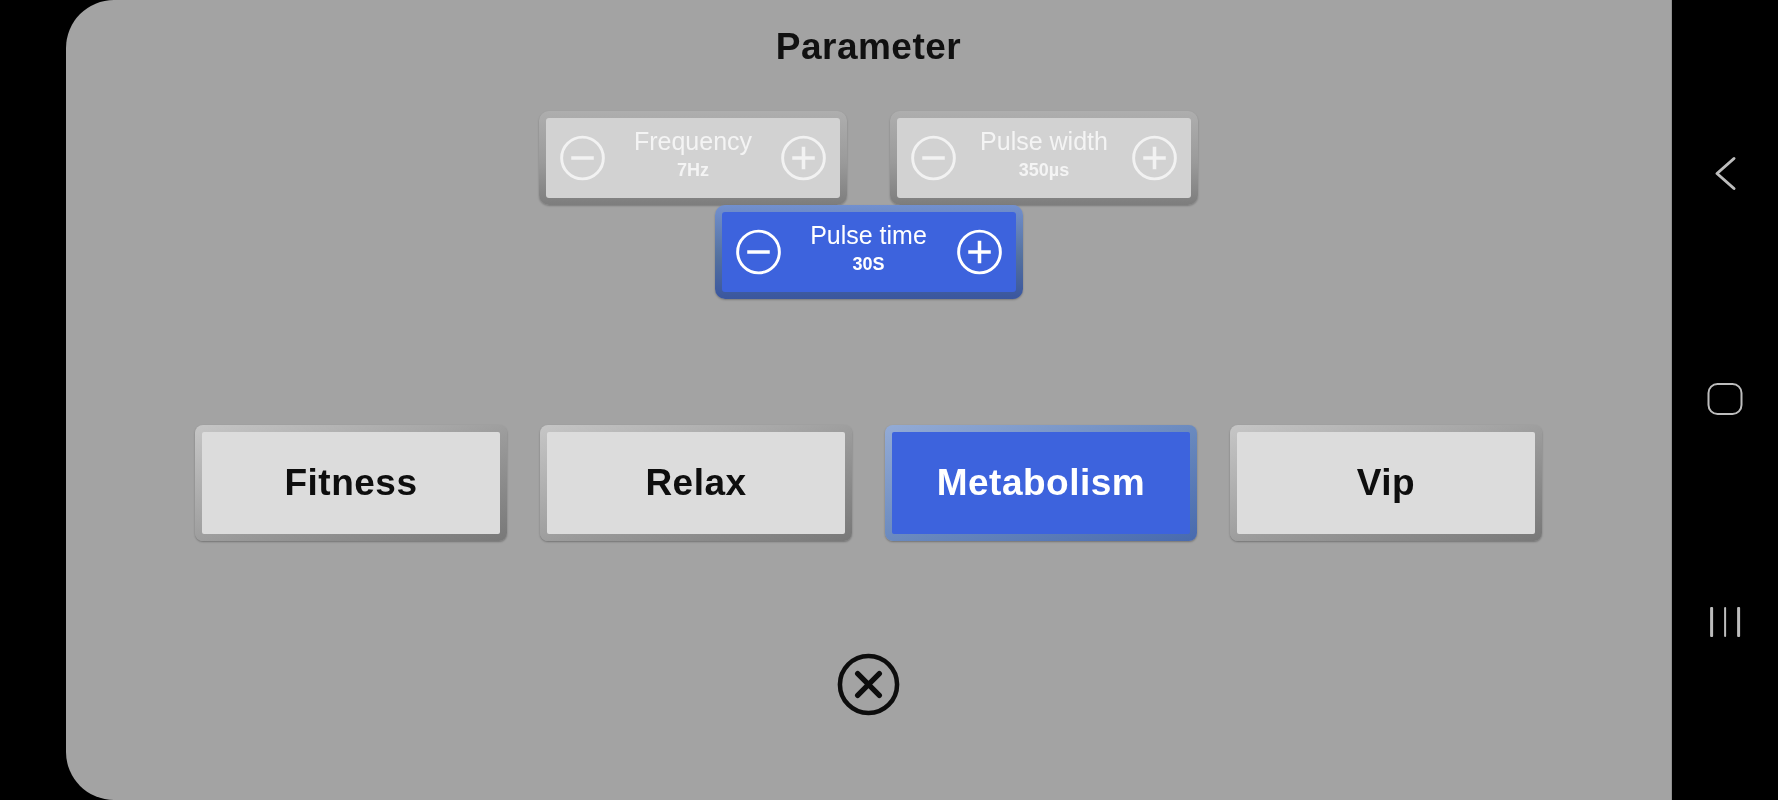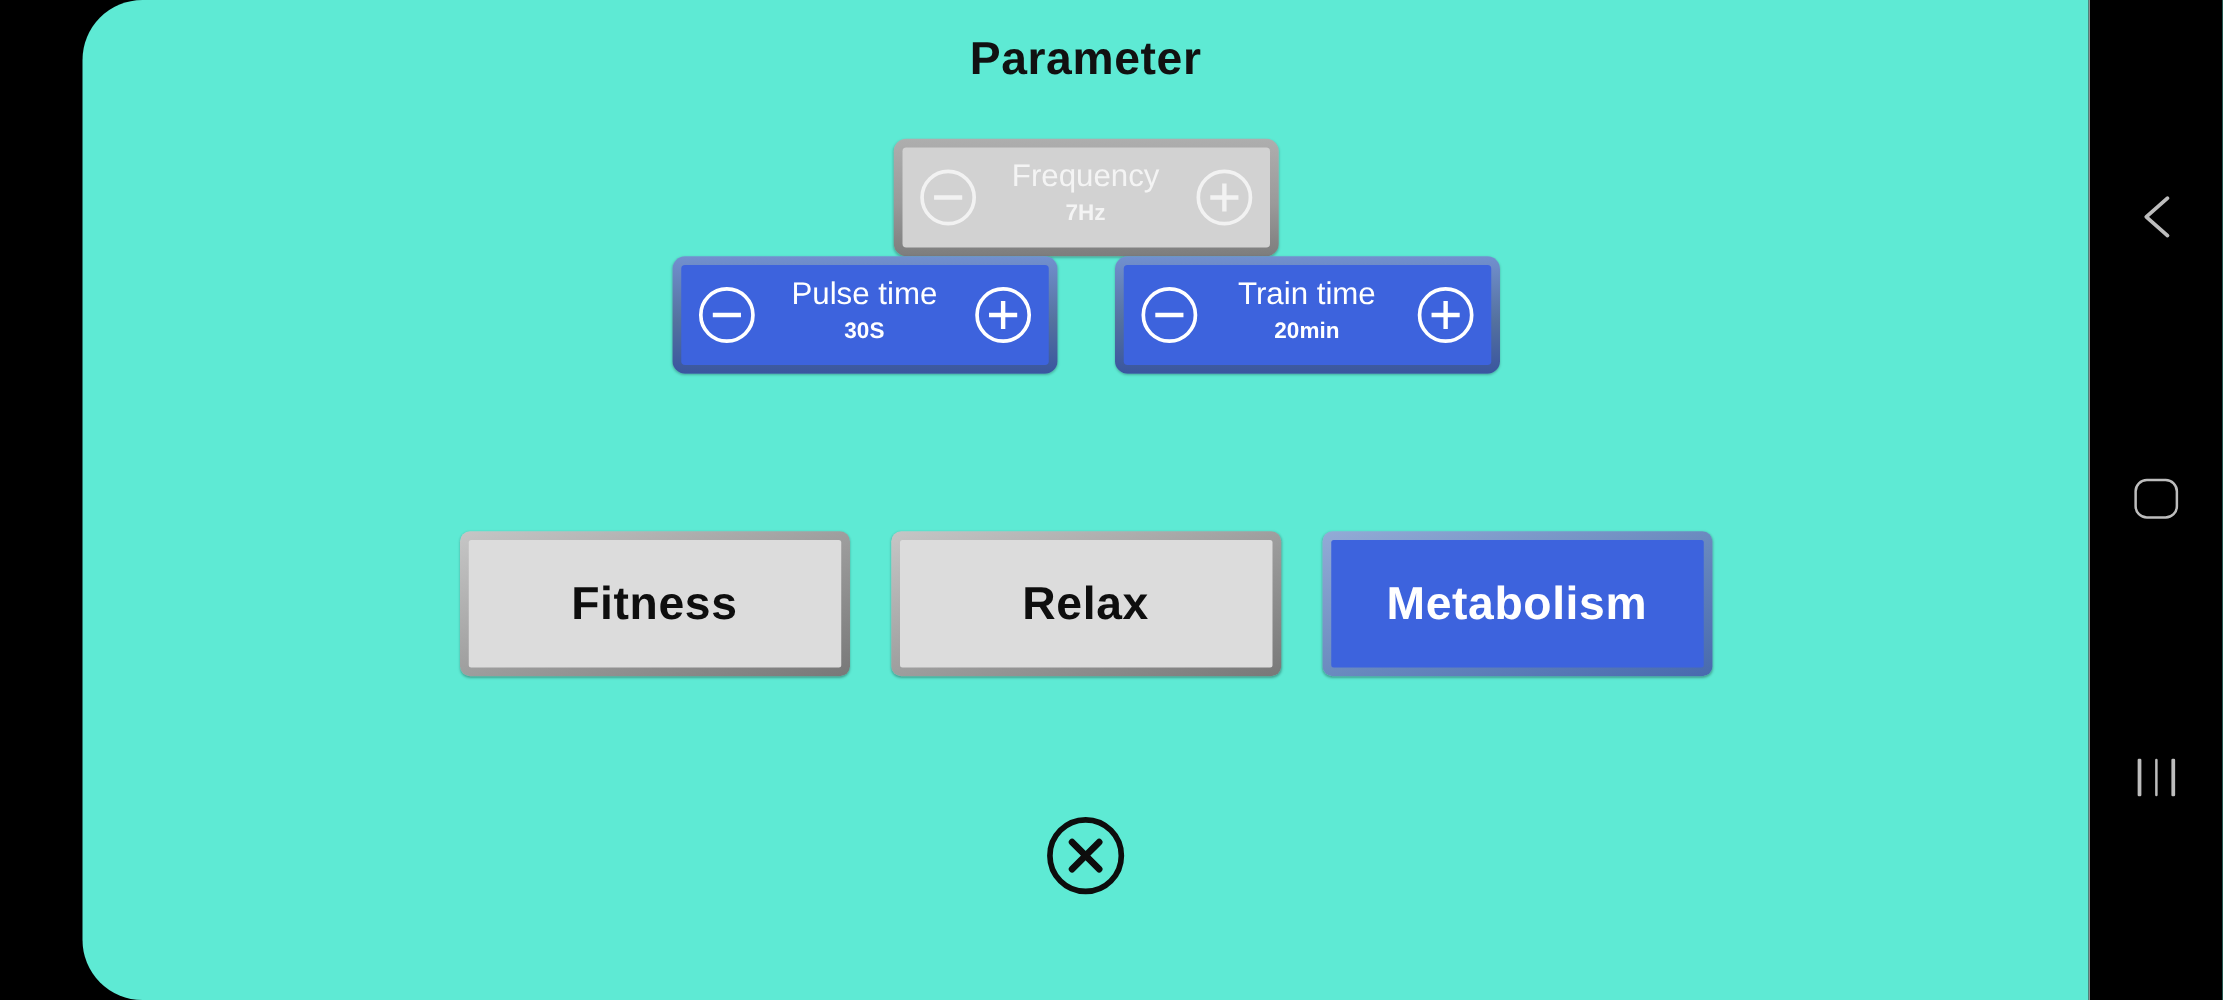--- a/index.html
+++ b/index.html
@@ -17,7 +17,7 @@
 
   .app{
     position:absolute;left:66px;top:0;bottom:0;right:107px;
-    background:#5eead4;border-radius:48px 0 0 48px;overflow:hidden;
+    background:#a3a3a3;border-radius:48px 0 0 48px;overflow:hidden;
   }
   .title{
     margin-top:26px;text-align:center;

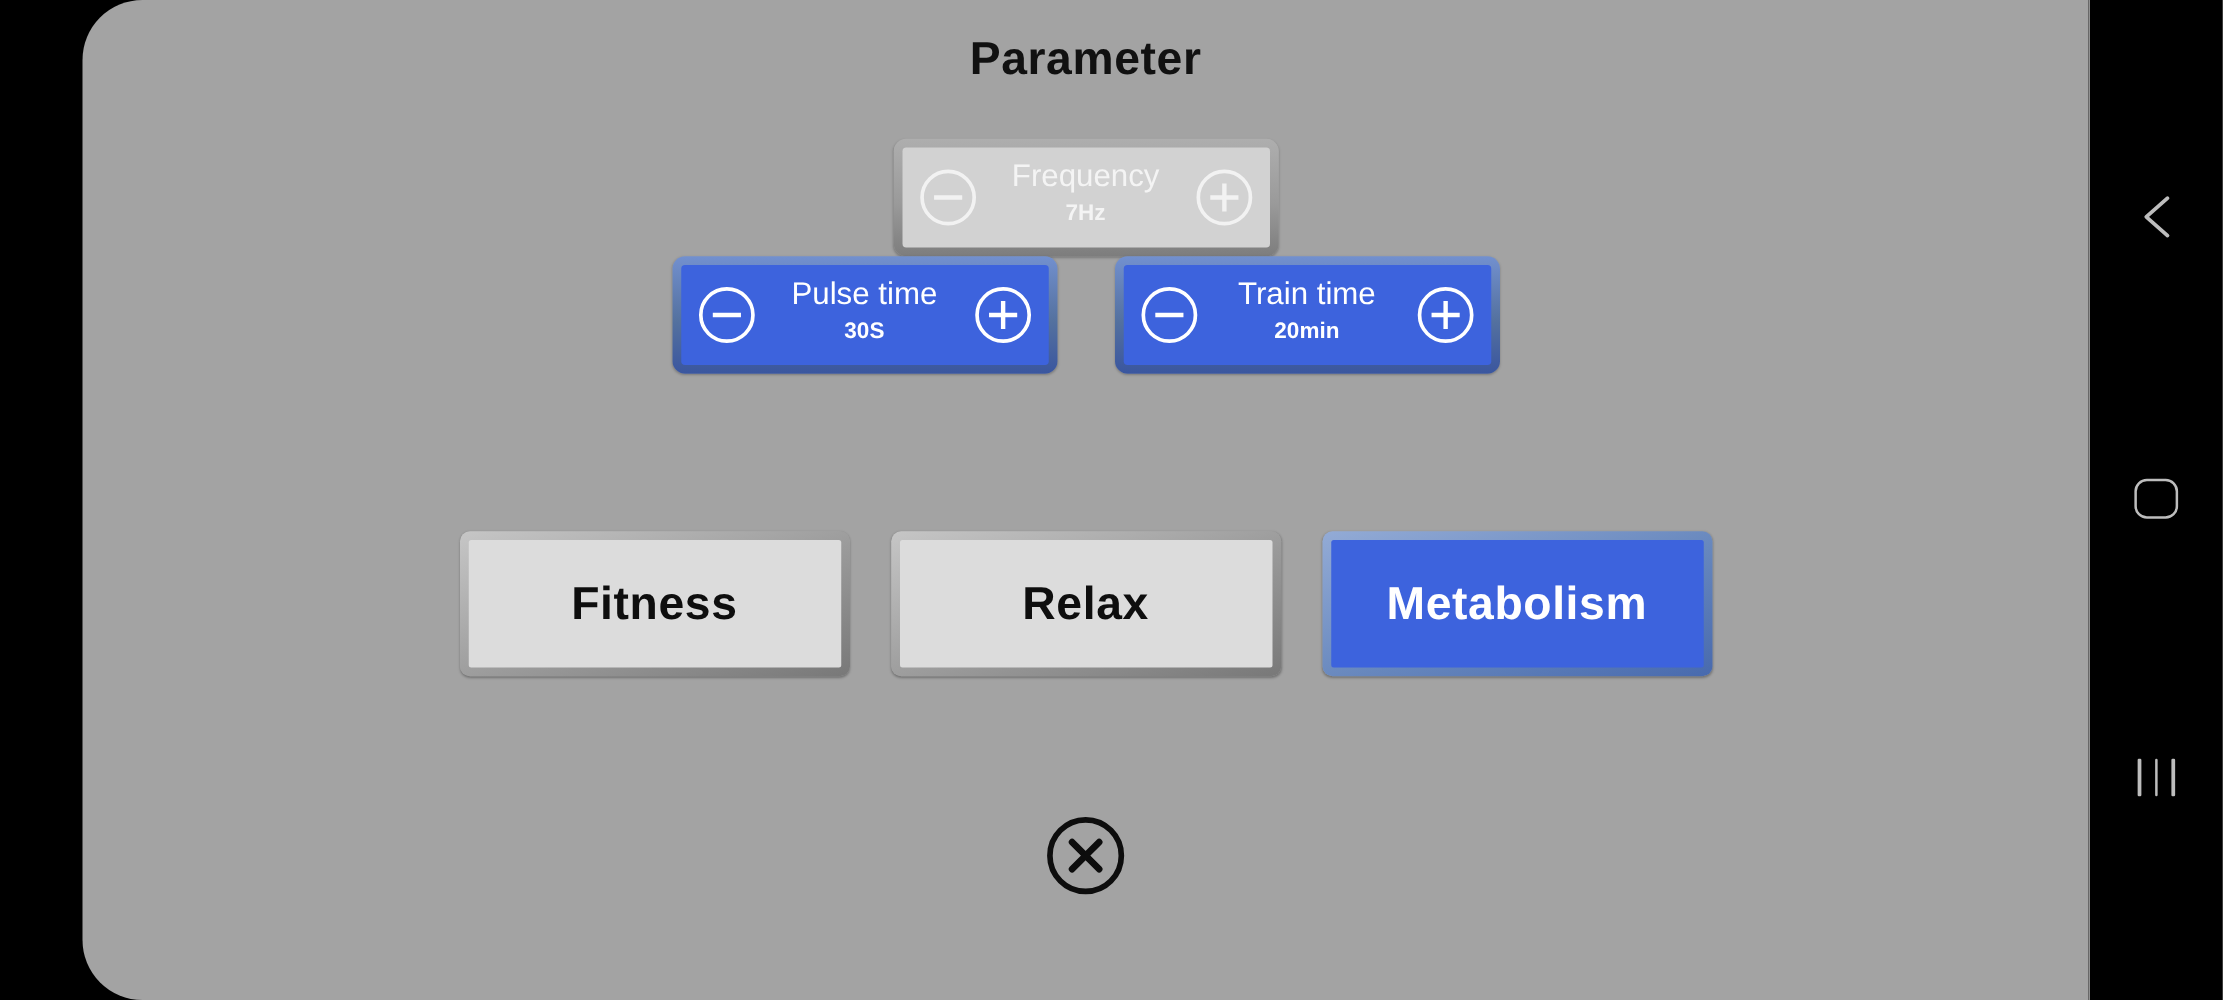--- a/index.html
+++ b/index.html
@@ -121,6 +121,25 @@
       </div>
     </div>
 
+    <div class="panel disabled">
+      <div class="panel-inner">
+        <button class="circ minus" title="decrease">
+          <svg viewBox="0 0 48 48">
+              <circle cx="24" cy="24" r="21.3" fill="none" stroke="currentColor" stroke-width="3"></circle>
+              <line x1="12.5" y1="24" x2="35.5" y2="24" stroke="currentColor" stroke-width="3.6"></line>
+            </svg>
+        </button>
+        <div class="panel-label">Pulse width</div>
+        <div class="panel-value">350µs</div>
+        <button class="circ plus" title="increase">
+          <svg viewBox="0 0 48 48">
+              <circle cx="24" cy="24" r="21.3" fill="none" stroke="currentColor" stroke-width="3"></circle>
+              <line x1="12.5" y1="24" x2="35.5" y2="24" stroke="currentColor" stroke-width="3.6"></line>
+              <line x1="24" y1="12.5" x2="24" y2="35.5" stroke="currentColor" stroke-width="3.6"></line>
+            </svg>
+        </button>
+      </div>
+    </div>
 
   </div>
 

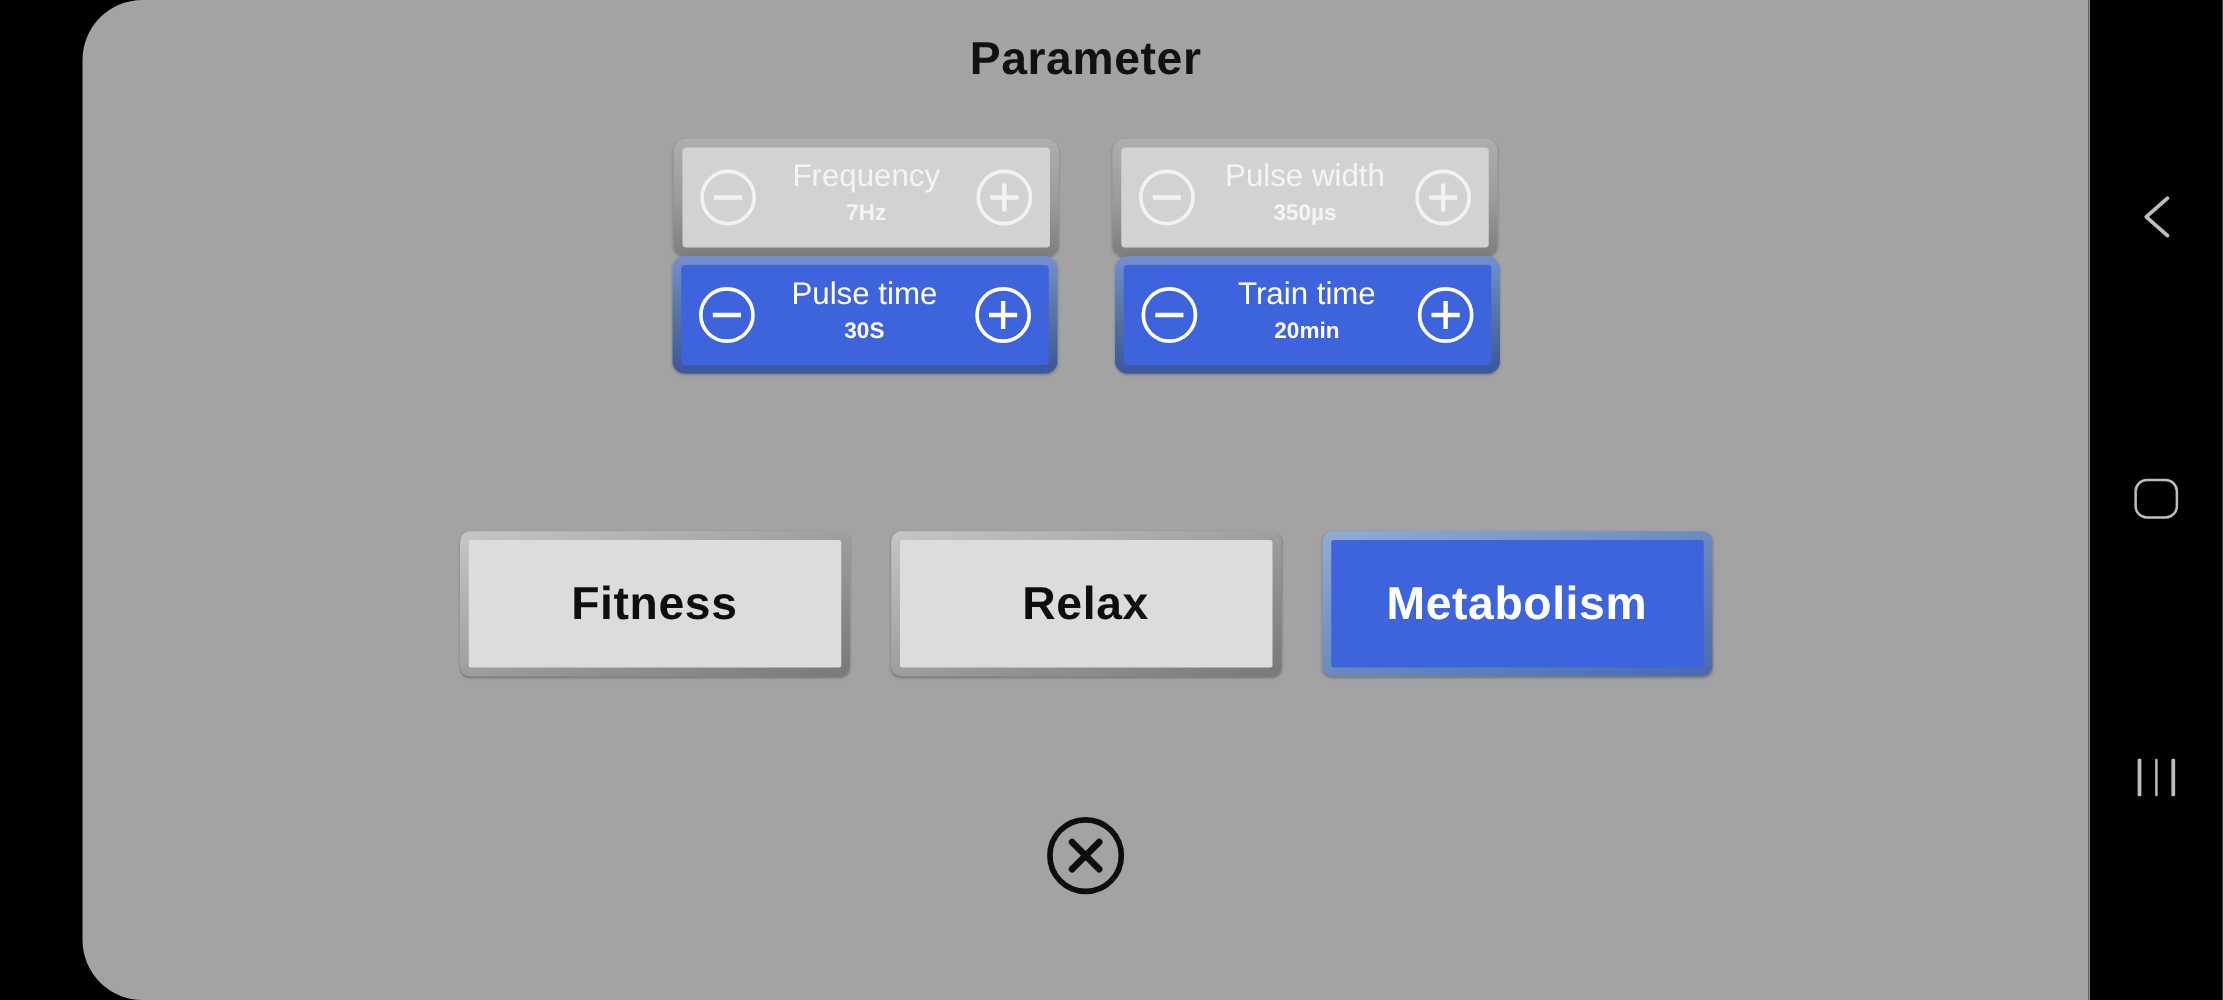--- a/index.html
+++ b/index.html
@@ -166,25 +166,6 @@
     </div>
 
 
-    <div class="panel">
-      <div class="panel-inner">
-        <button class="circ minus" title="decrease">
-          <svg viewBox="0 0 48 48">
-              <circle cx="24" cy="24" r="21.3" fill="none" stroke="currentColor" stroke-width="3"></circle>
-              <line x1="12.5" y1="24" x2="35.5" y2="24" stroke="currentColor" stroke-width="3.6"></line>
-            </svg>
-        </button>
-        <div class="panel-label">Train time</div>
-        <div class="panel-value">20min</div>
-        <button class="circ plus" title="increase">
-          <svg viewBox="0 0 48 48">
-              <circle cx="24" cy="24" r="21.3" fill="none" stroke="currentColor" stroke-width="3"></circle>
-              <line x1="12.5" y1="24" x2="35.5" y2="24" stroke="currentColor" stroke-width="3.6"></line>
-              <line x1="24" y1="12.5" x2="24" y2="35.5" stroke="currentColor" stroke-width="3.6"></line>
-            </svg>
-        </button>
-      </div>
-    </div>
 
   </div>
 

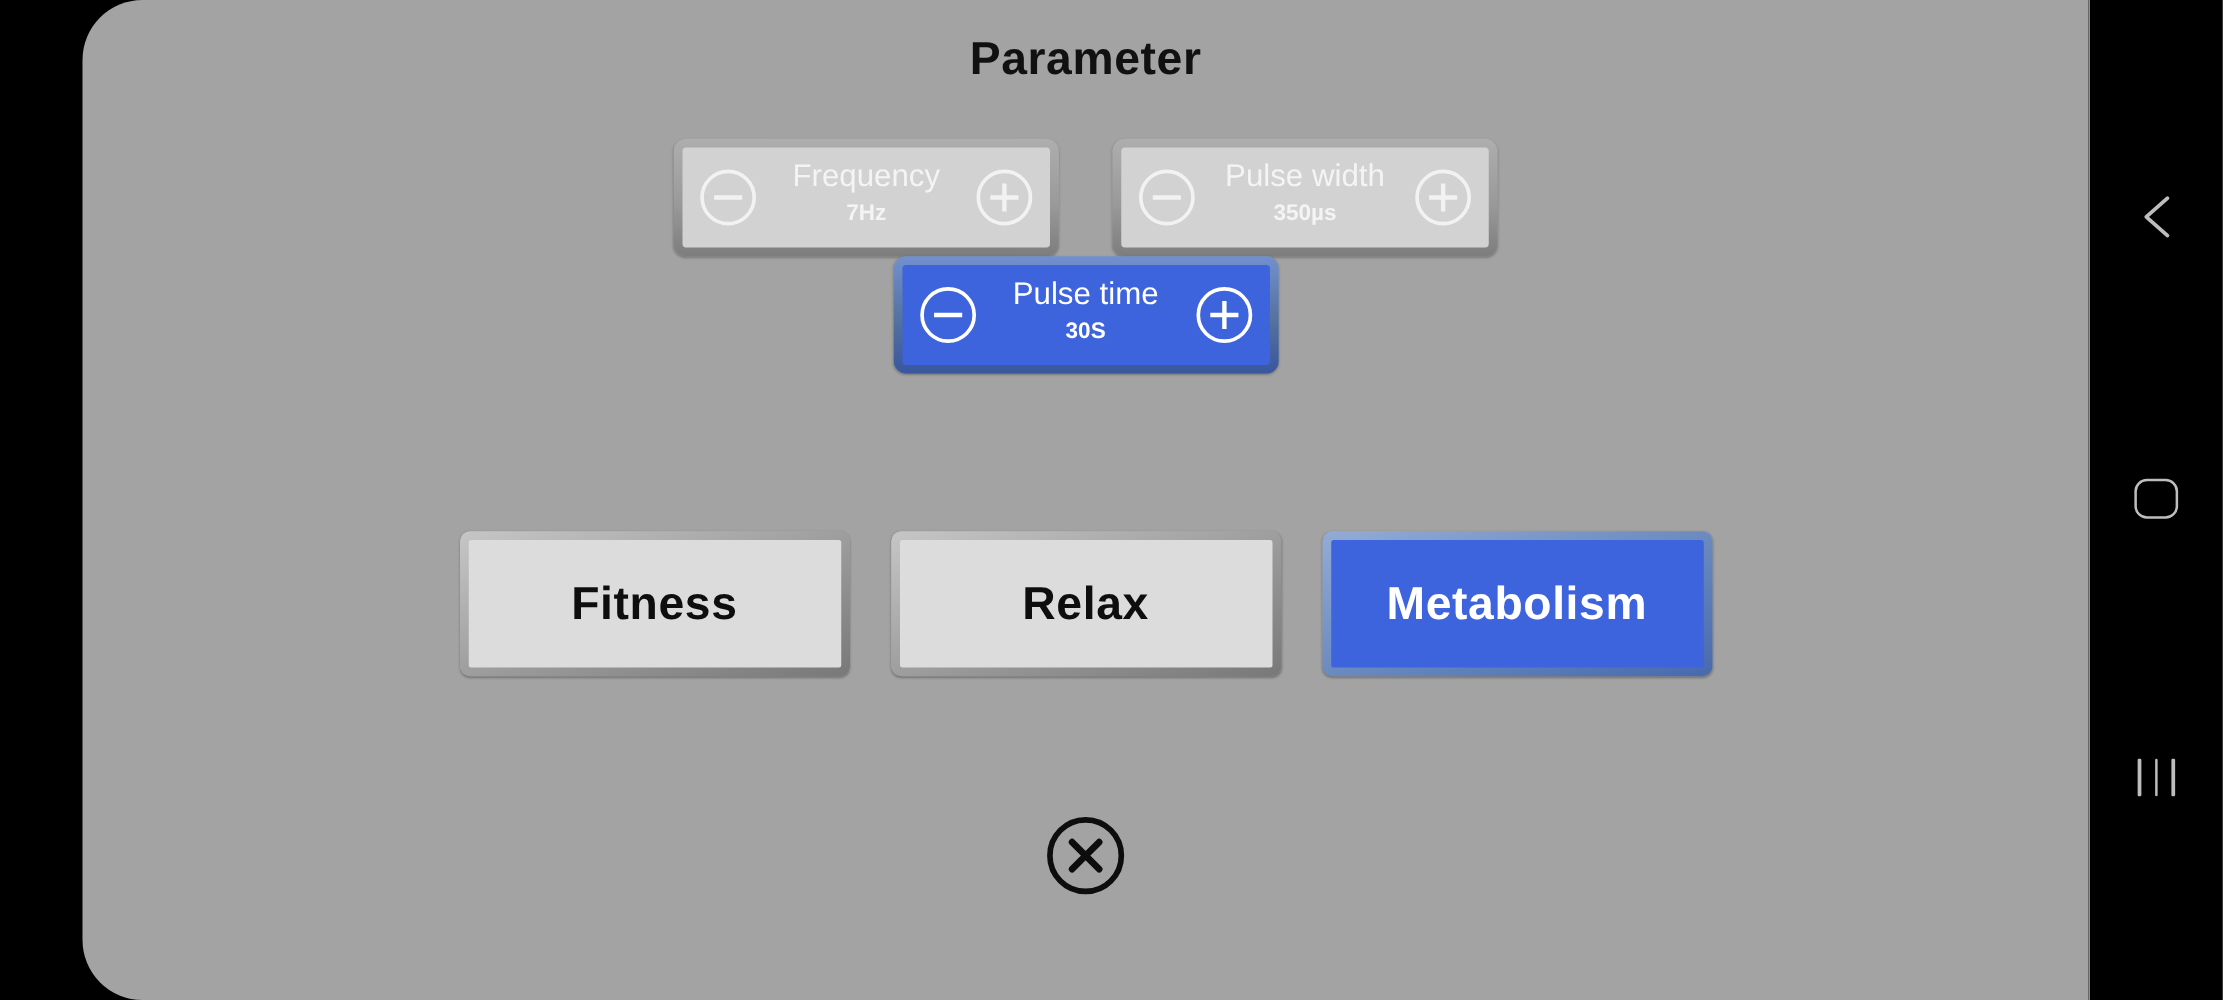--- a/index.html
+++ b/index.html
@@ -178,6 +178,9 @@
     </button>
     <button class="mode selected">
       <span class="mode-inner">Metabolism</span>
+    </button>
+    <button class="mode">
+      <span class="mode-inner">Vip</span>
     </button>
   </div>
 

